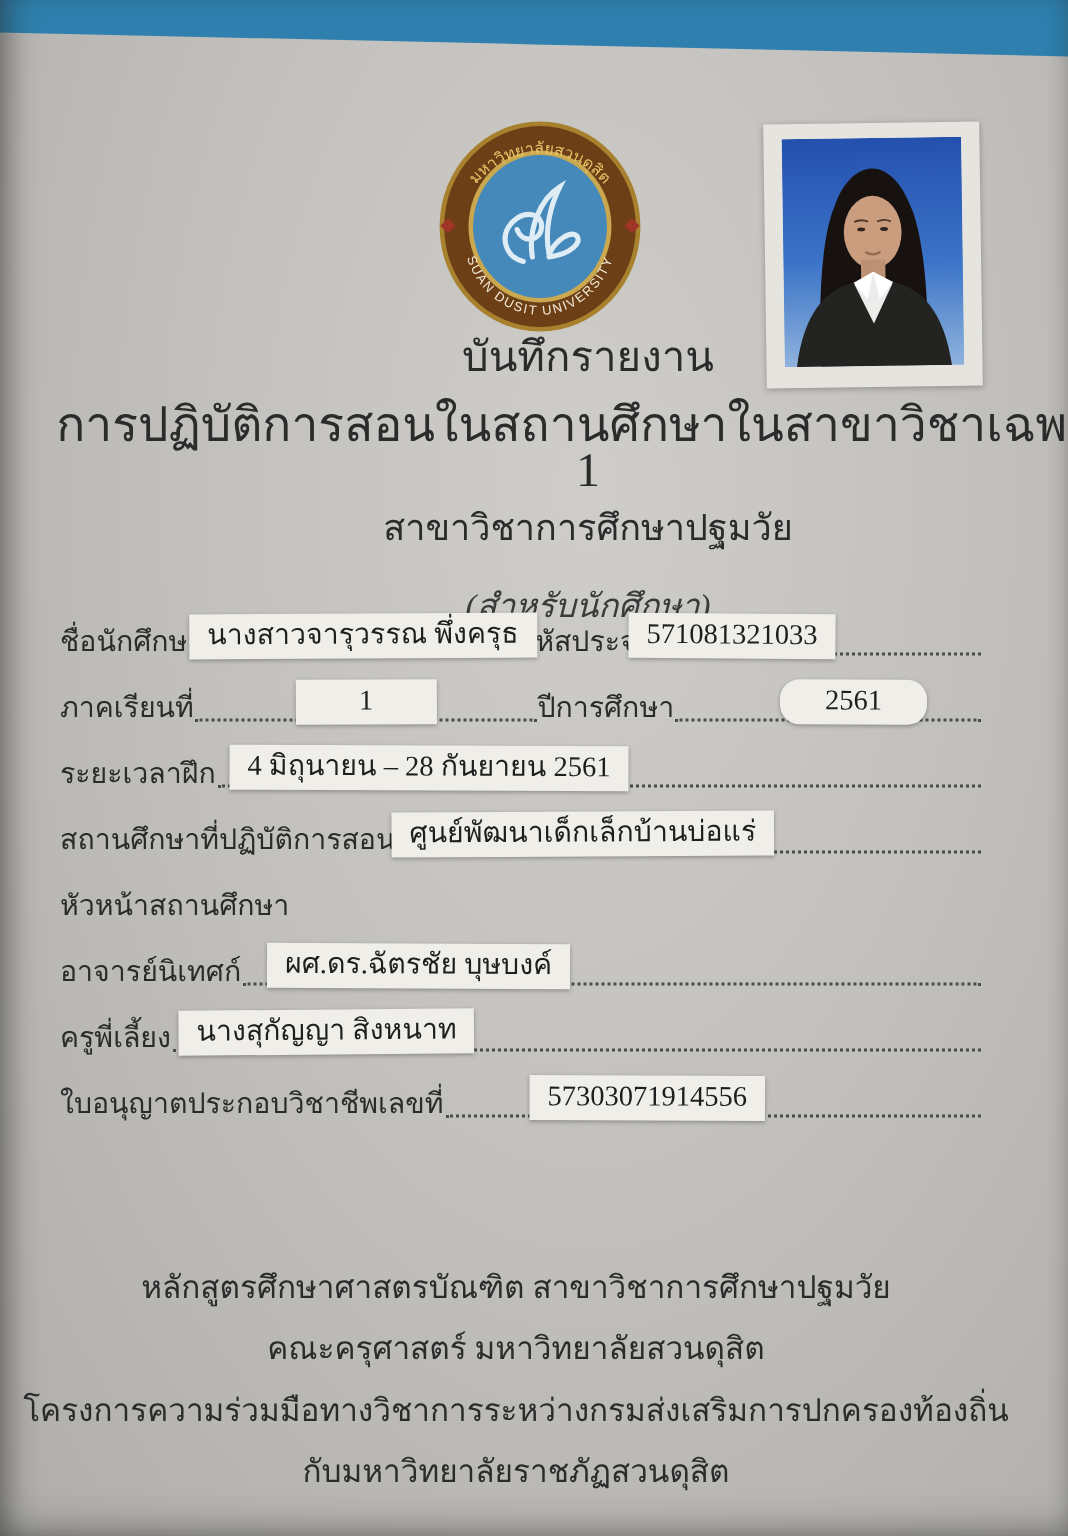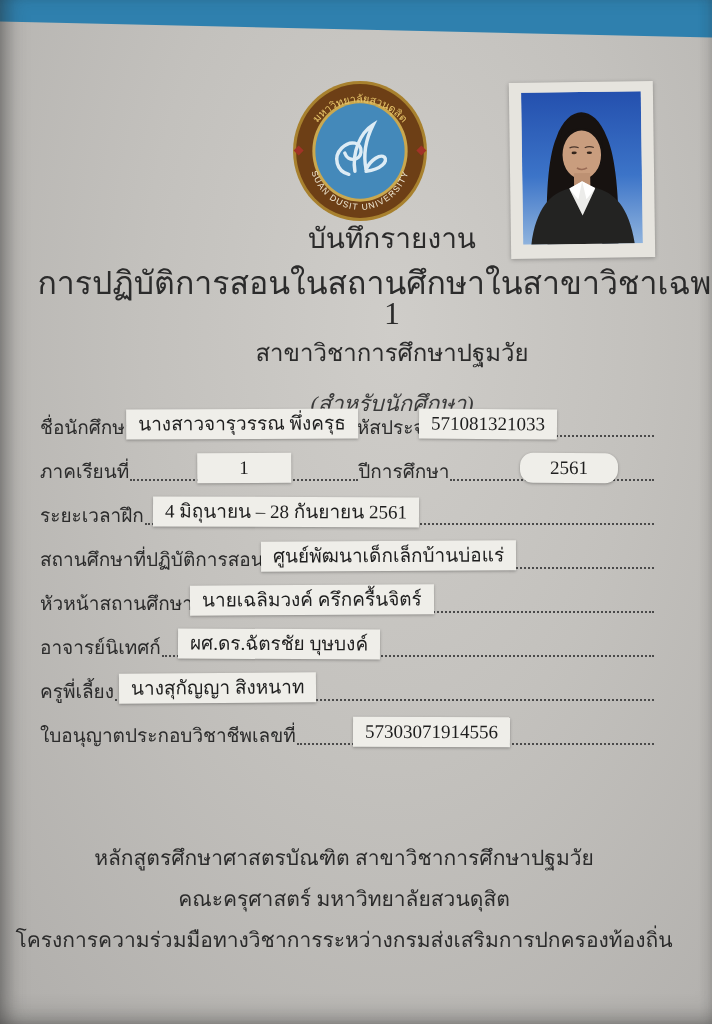--- a/index.html
+++ b/index.html
@@ -163,9 +163,6 @@
 
     <div class="row">
       <span class="lbl">หัวหน้าสถานศึกษา</span>
-      <span class="dots">
-        <span class="sticker s-l0">นายเฉลิมวงค์  ครึกครื้นจิตร์</span>
-      </span>
     </div>
 
     <div class="row">

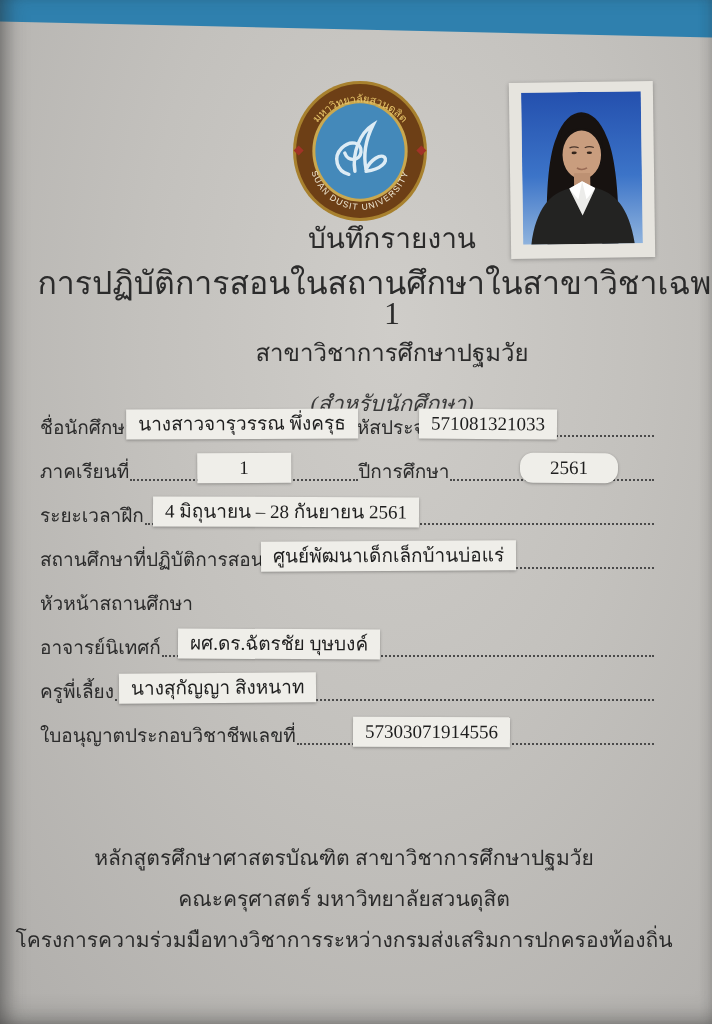--- a/index.html
+++ b/index.html
@@ -192,6 +192,7 @@
     <div>หลักสูตรศึกษาศาสตรบัณฑิต สาขาวิชาการศึกษาปฐมวัย</div>
     <div>คณะครุศาสตร์ มหาวิทยาลัยสวนดุสิต</div>
     <div>โครงการความร่วมมือทางวิชาการระหว่างกรมส่งเสริมการปกครองท้องถิ่น</div>
+    <div>กับมหาวิทยาลัยราชภัฏสวนดุสิต</div>
   </div>
 
 </div>

